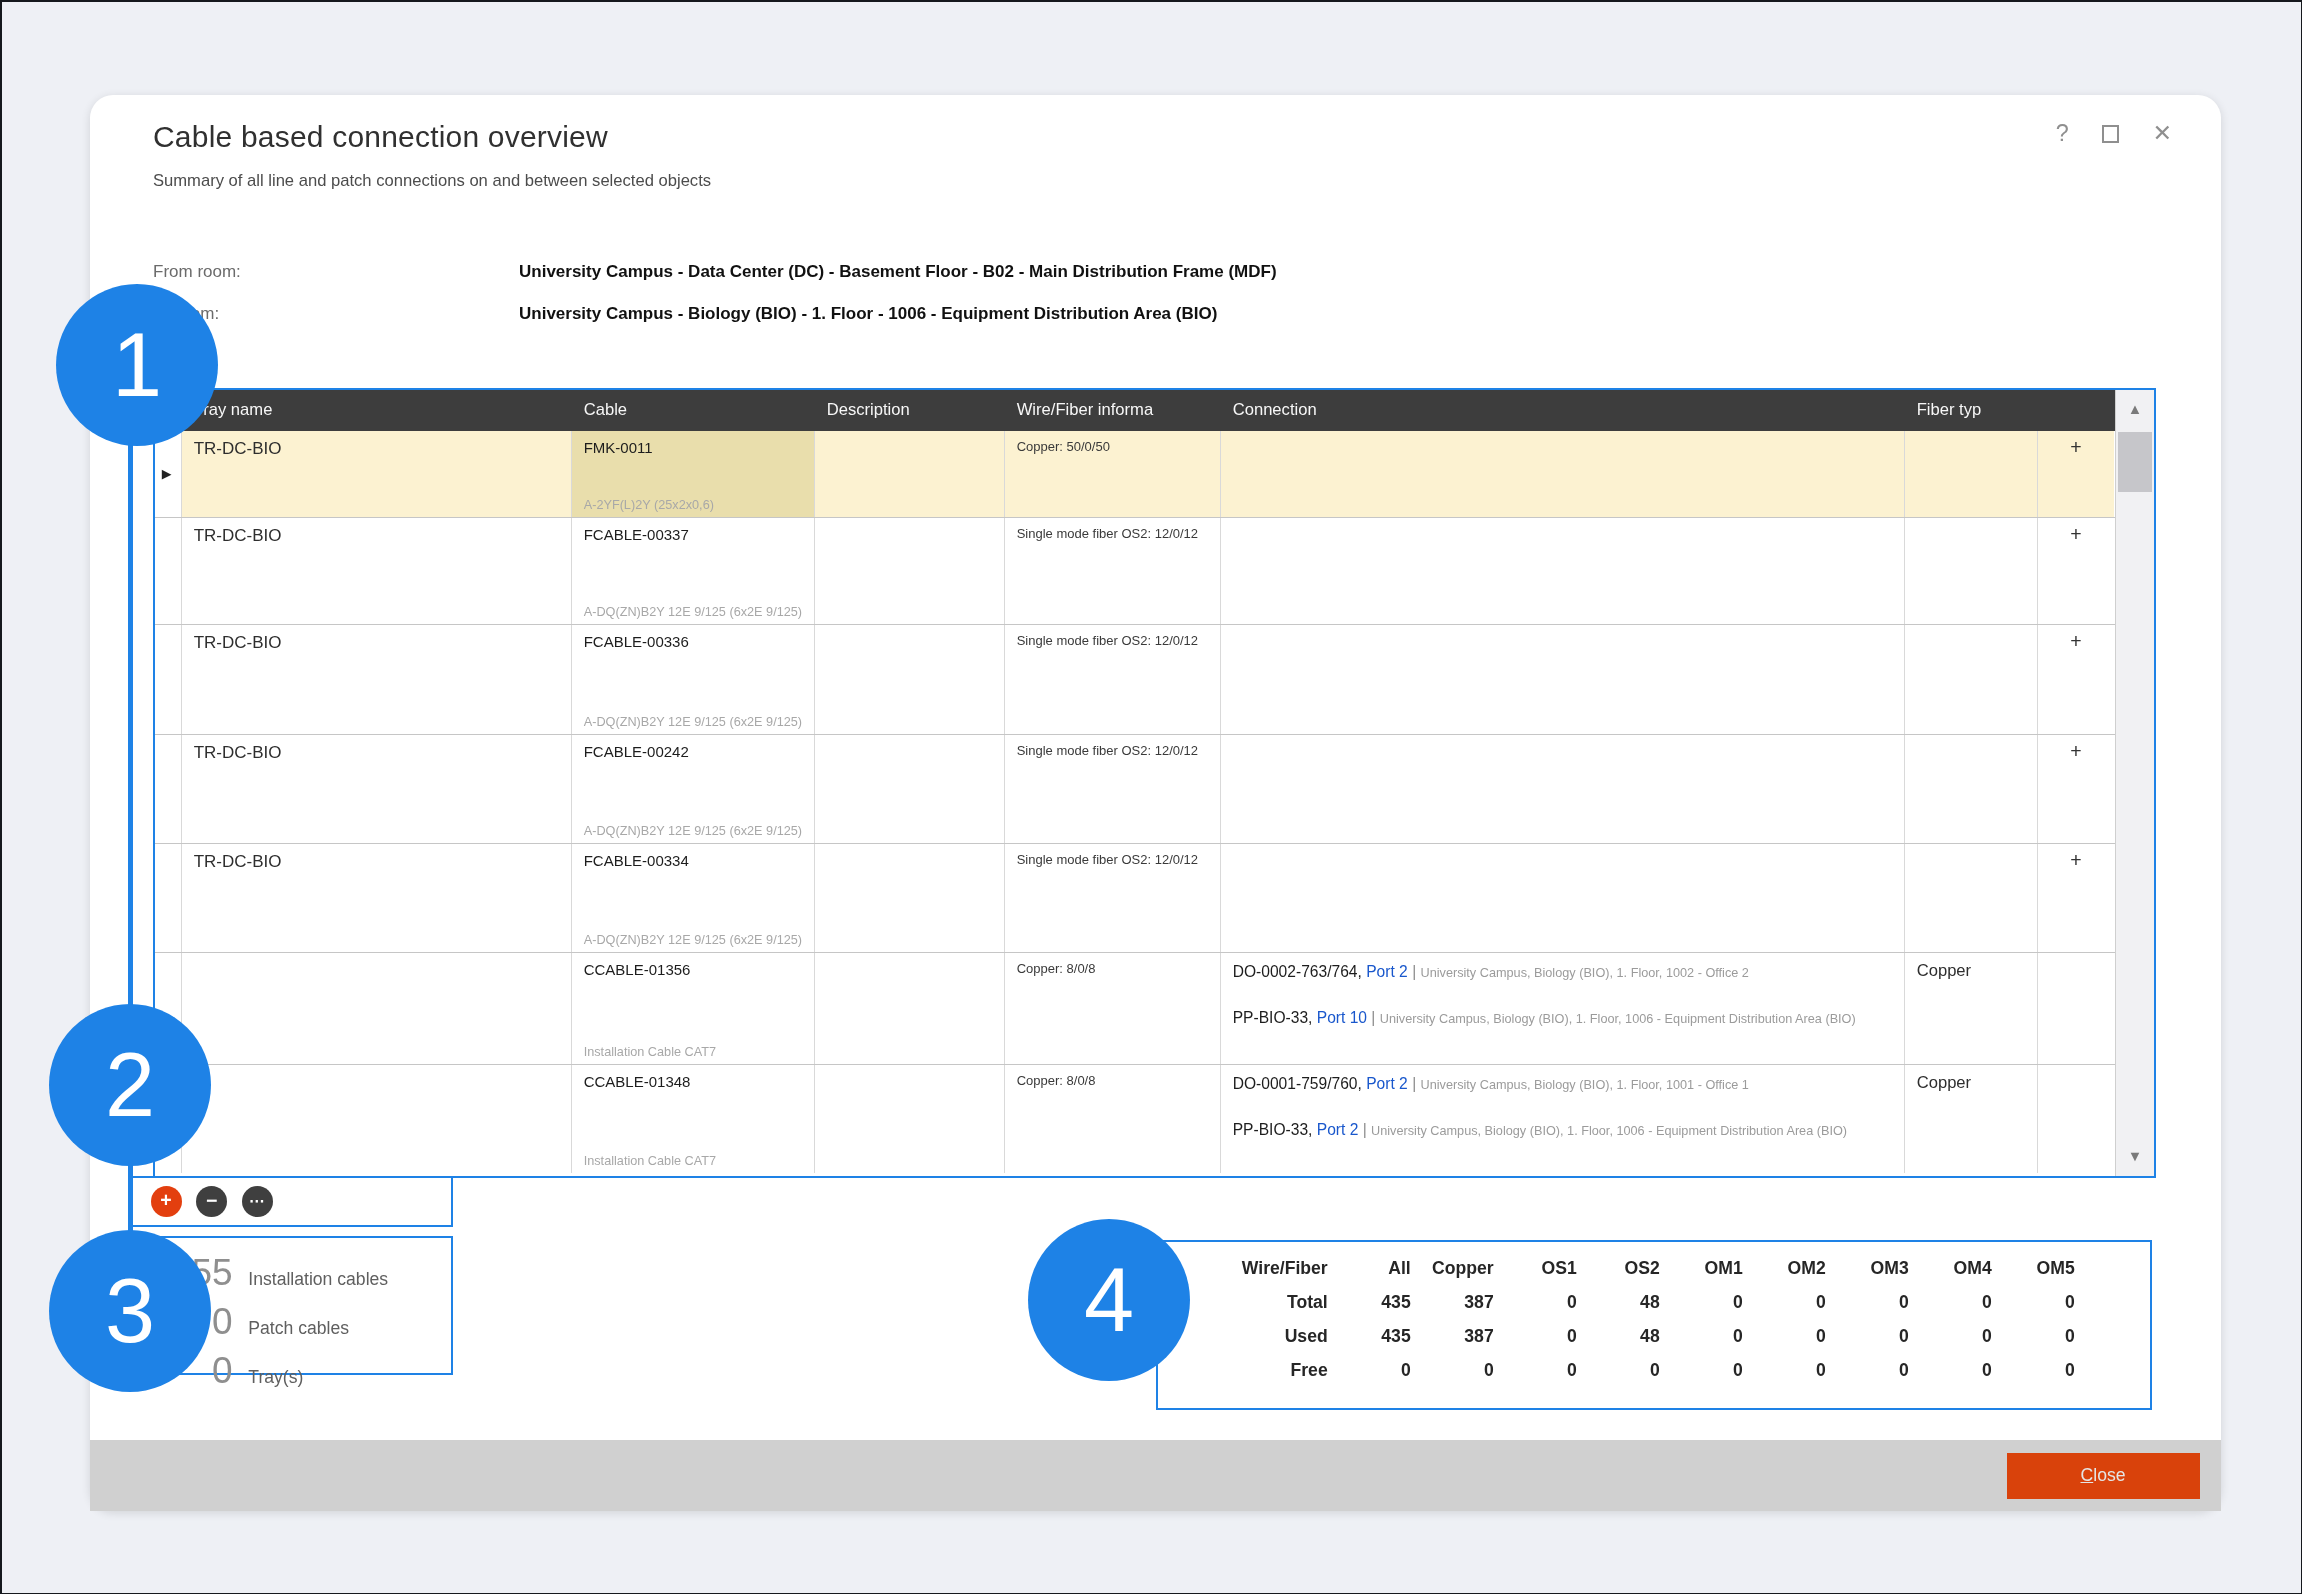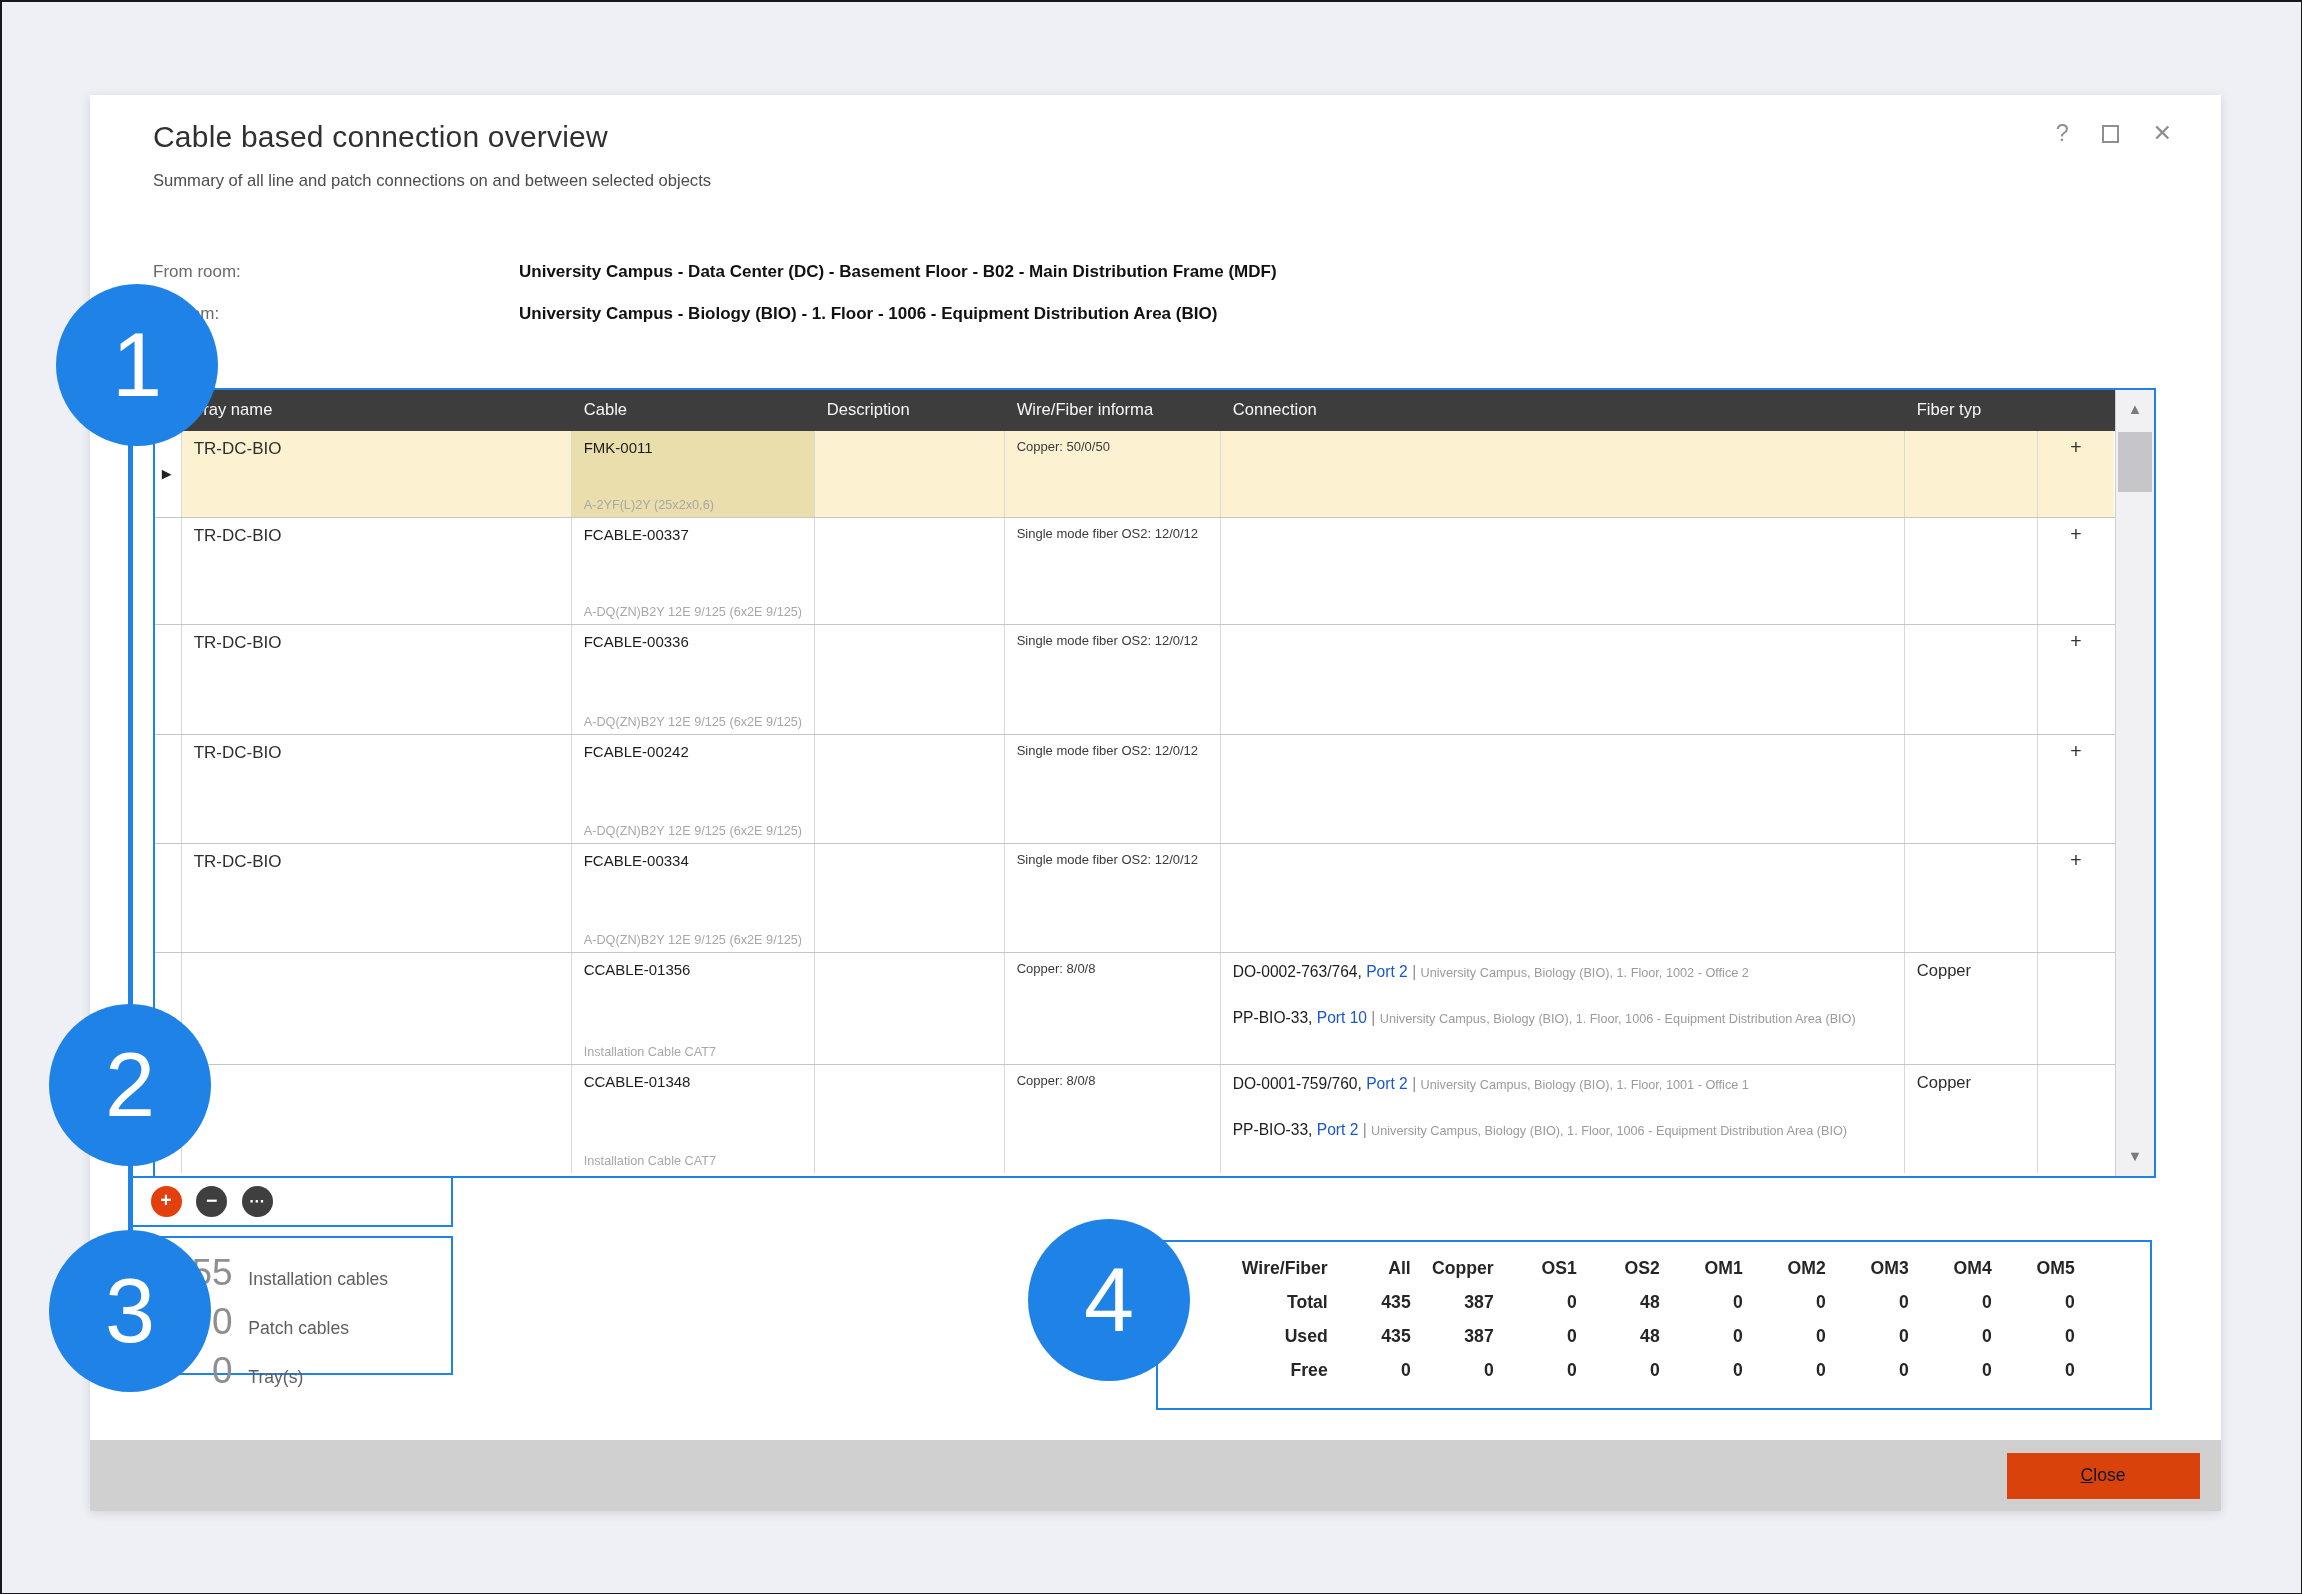--- a/index.html
+++ b/index.html
@@ -10,7 +10,7 @@
 
   
   .dialog { position:absolute; left:88px; top:93px; width:2131px; height:1416px;
-            background:#fff; box-shadow:0 2px 9.8px rgba(0,0,0,.12); }
+            background:#fff; box-shadow:0 2px 9.8px rgba(0,0,0,.12);border-radius:23px; }
   .dlg-title { position:absolute; left:63px; top:25px; font-size:30px; color:#303030; letter-spacing:0.2px; }
   .dlg-subtitle { position:absolute; left:63px; top:76px; font-size:16.6px; color:#4c4c4c; }
   .win-controls { position:absolute; top:27px; right:49px; display:flex; gap:33px; align-items:center; color:#8f8f8f; }

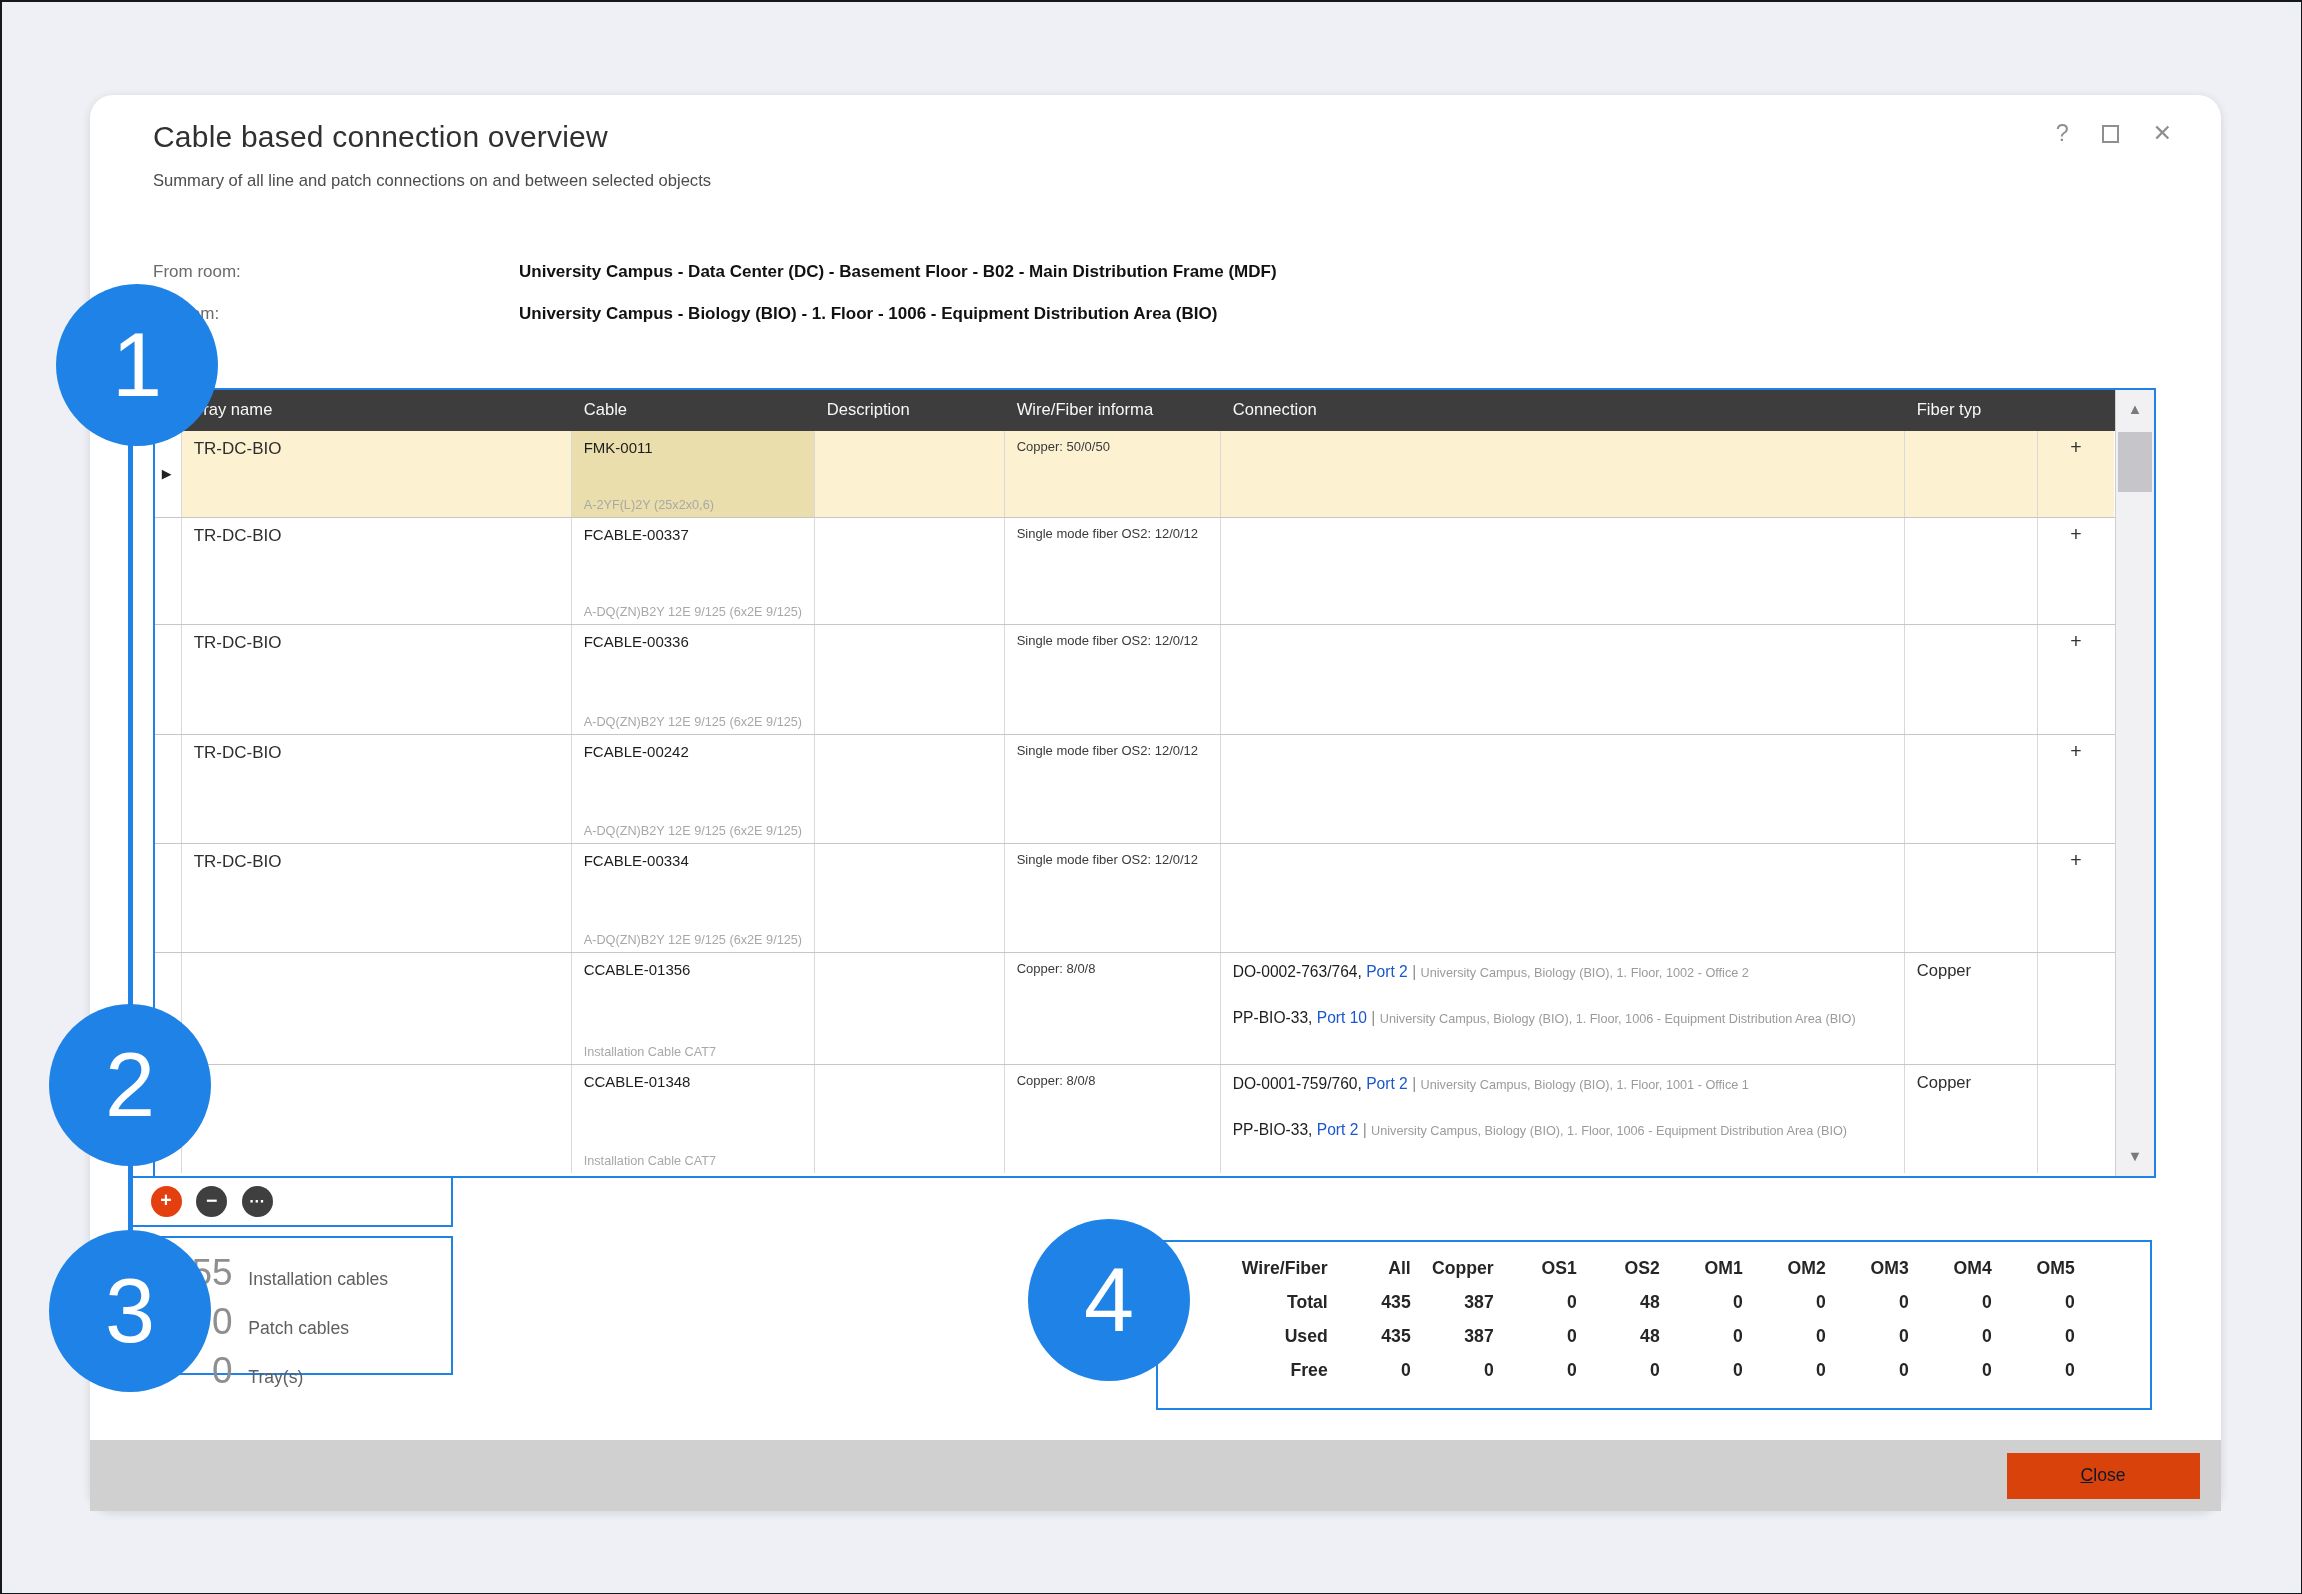--- a/index.html
+++ b/index.html
@@ -85,7 +85,7 @@
   
   .footer { position:absolute; left:0; top:1345px; width:100%; height:71px; background:#d0d0d0; }
   .close-btn { position:absolute; right:21.5px; top:12.7px; width:193px; height:46px;
-               background:#d9420b; color:#0f172a; border:none; font-size:17.6px;
+               background:#d9420b; color:#e5e5e5; border:none; font-size:17.6px;
                font-family:"Liberation Sans", sans-serif; cursor:pointer; display:block; }
   .close-btn::first-letter { text-decoration:underline; }
 

